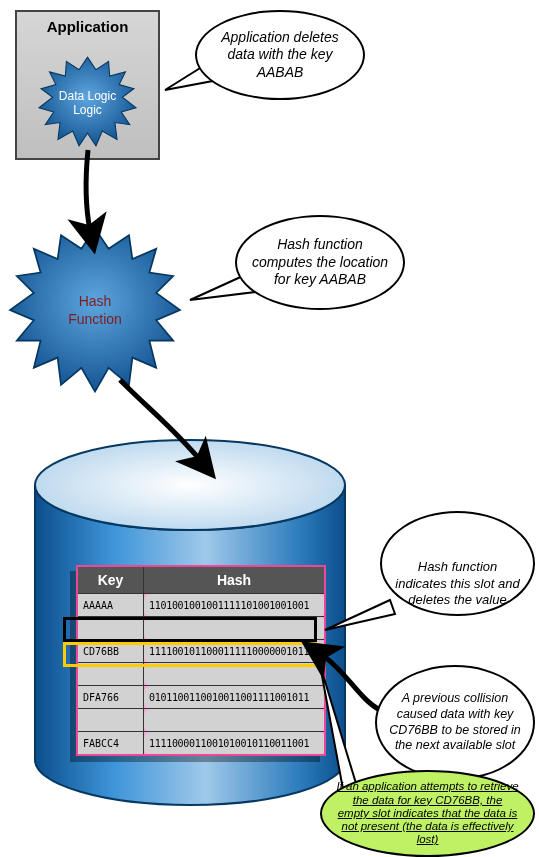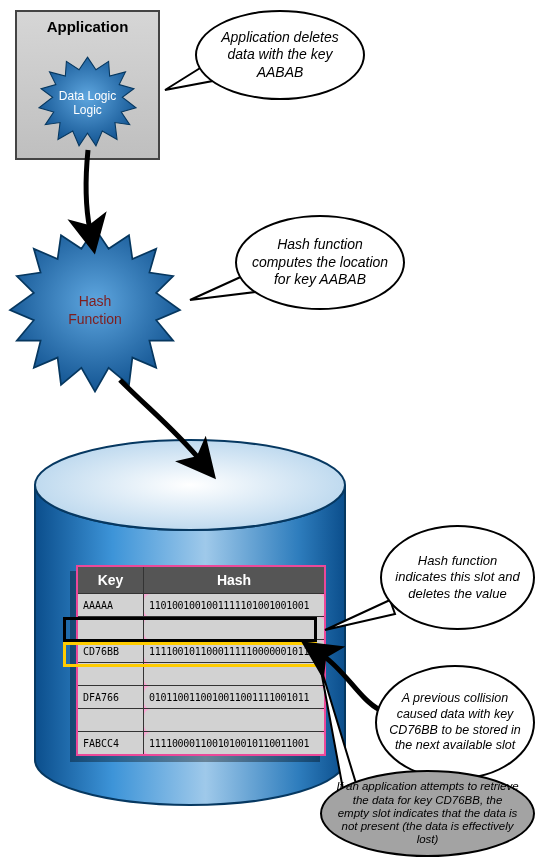--- a/index.html
+++ b/index.html
@@ -95,7 +95,7 @@
 
   .callout1 { left: 195px; top: 10px;  width: 170px; height: 90px; font-size: 14px; }
   .callout2 { left: 235px; top: 215px; width: 170px; height: 95px; font-size: 14px; }
-  .callout3 { left: 380px; top: 525px; width: 155px; height: 105px; font-size: 13px; }
+  .callout3 { left: 380px; top: 511px; width: 155px; height: 105px; font-size: 13px; align-items: flex-end; }
   .callout4 { left: 375px; top: 665px; width: 160px; height: 115px; font-size: 12.5px; }
   .callout5 { left: 330px; top: 790px; width: 205px; height: 135px; font-size: 12.5px; background:#a3a3a3; }
 

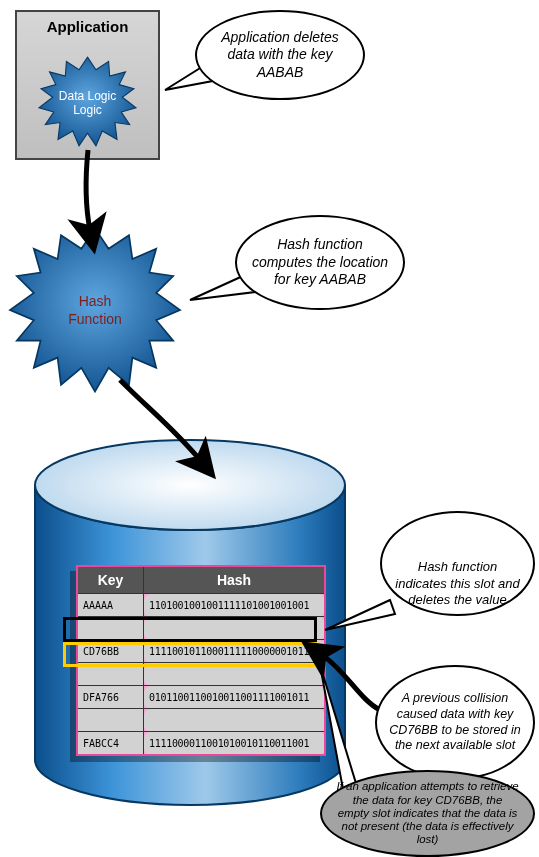--- a/index.html
+++ b/index.html
@@ -97,7 +97,7 @@
   .callout2 { left: 235px; top: 215px; width: 170px; height: 95px; font-size: 14px; }
   .callout3 { left: 380px; top: 511px; width: 155px; height: 105px; font-size: 13px; align-items: flex-end; }
   .callout4 { left: 375px; top: 665px; width: 160px; height: 115px; font-size: 12.5px; }
-  .callout5 { left: 330px; top: 790px; width: 205px; height: 135px; font-size: 12.5px; background:#a3a3a3; }
+  .callout5 { left: 330px; top: 790px; width: 205px; height: 135px; font-size: 12.5px; background:#bef264;text-decoration:underline; }
 
   
   .callout5 { top: 770px; height: 85px; font-size: 11.5px; padding: 2px 14px; line-height: 1.15; }

